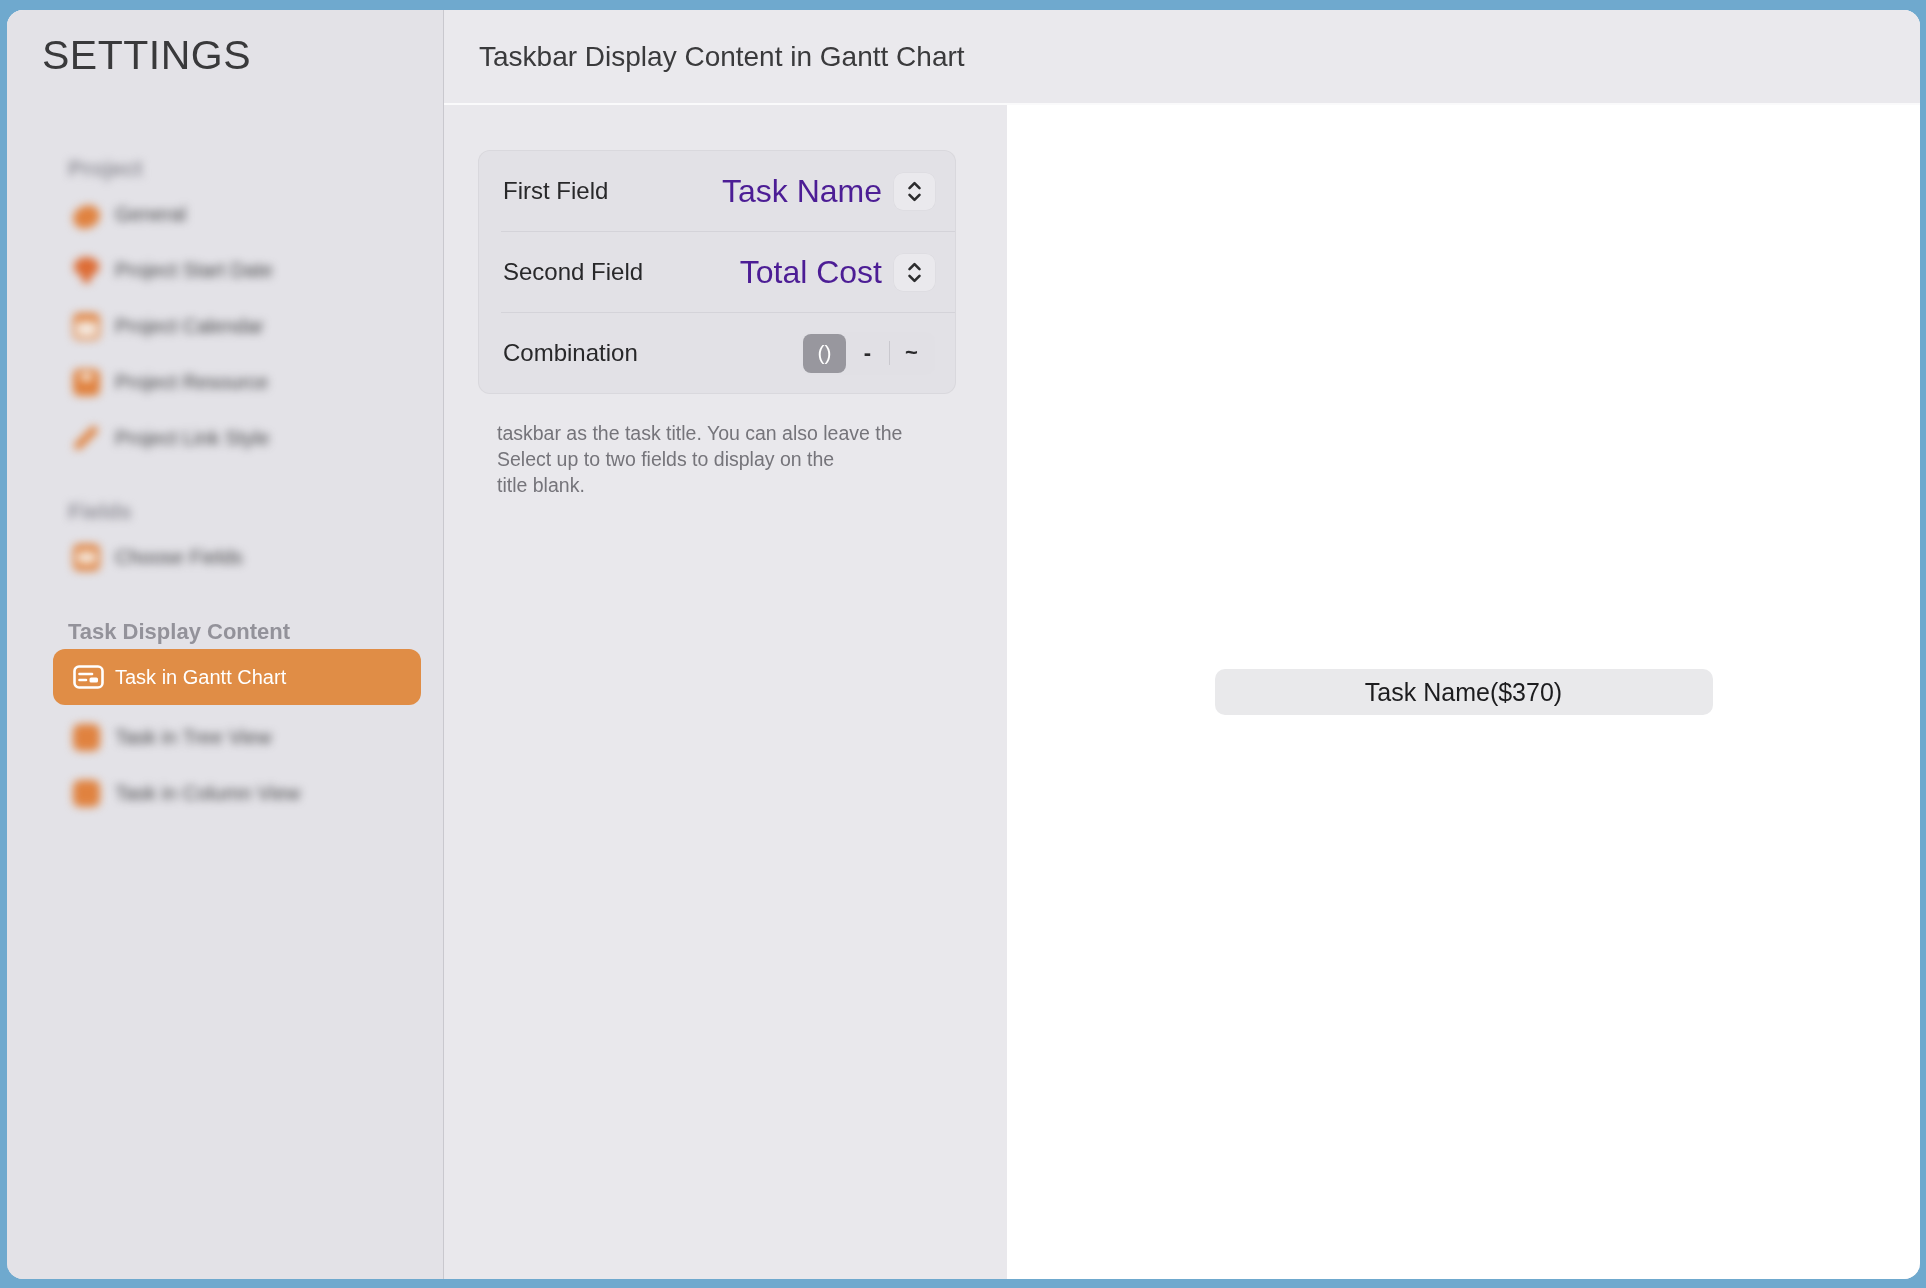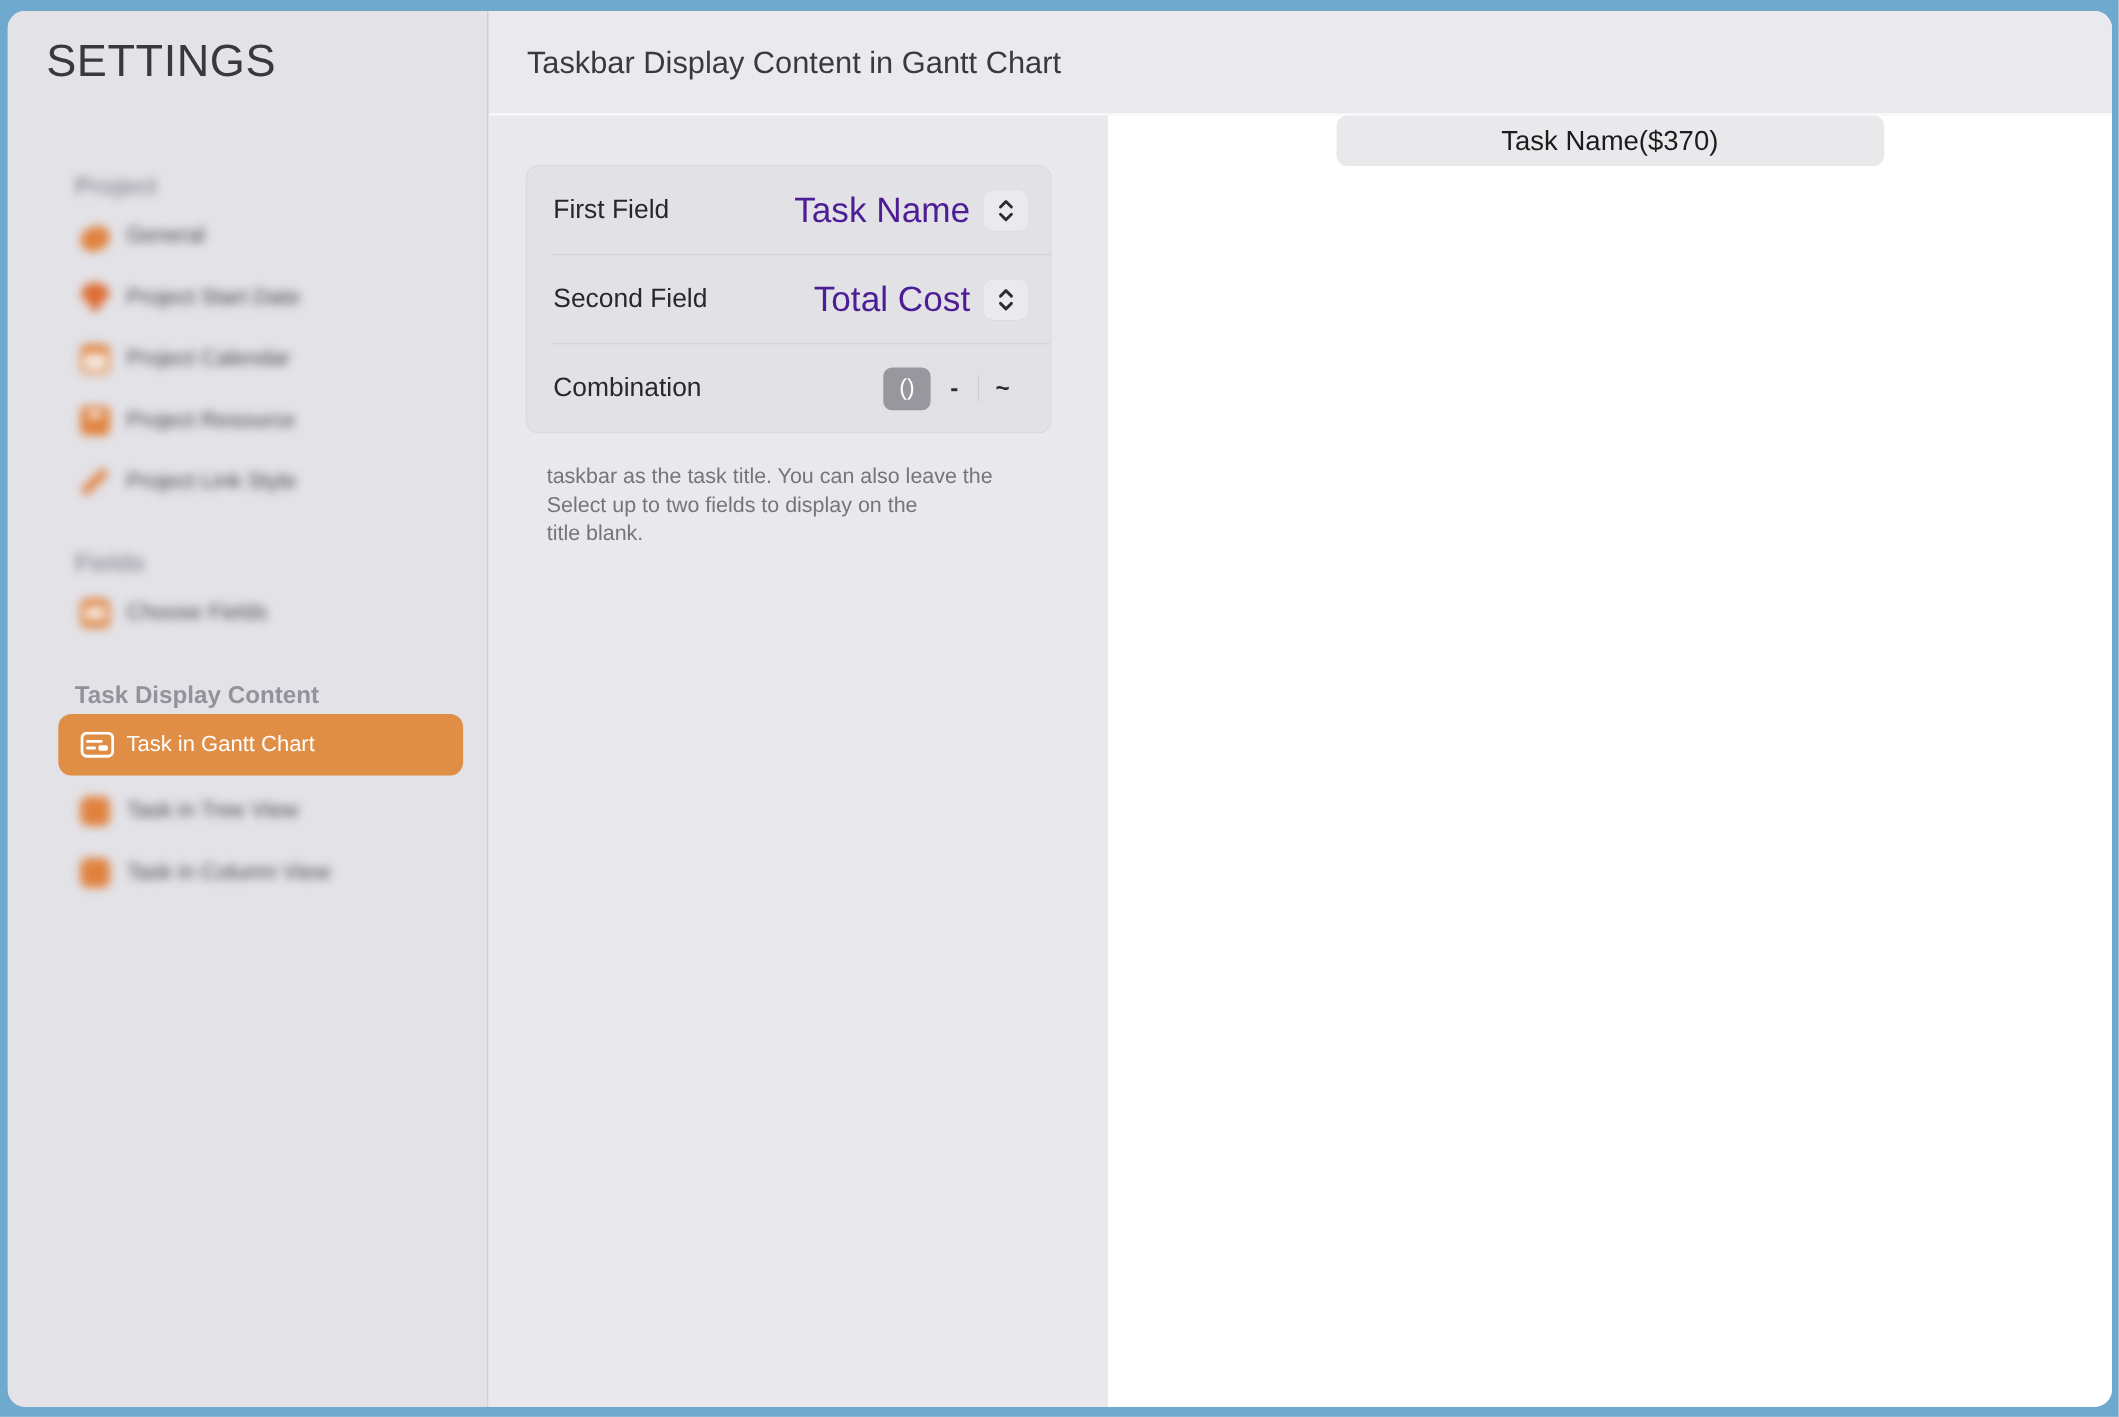--- a/index.html
+++ b/index.html
@@ -124,7 +124,7 @@
   }
   .preview-panel {
     flex:1; background:#FFFFFF;
-    display:flex; align-items:flex-start; justify-content:center;
+    display:flex; align-items:center; justify-content:center;
   }
   .taskbar-preview {
     width:498px; height:46px; background:#E9E9EB; border-radius:10px;

